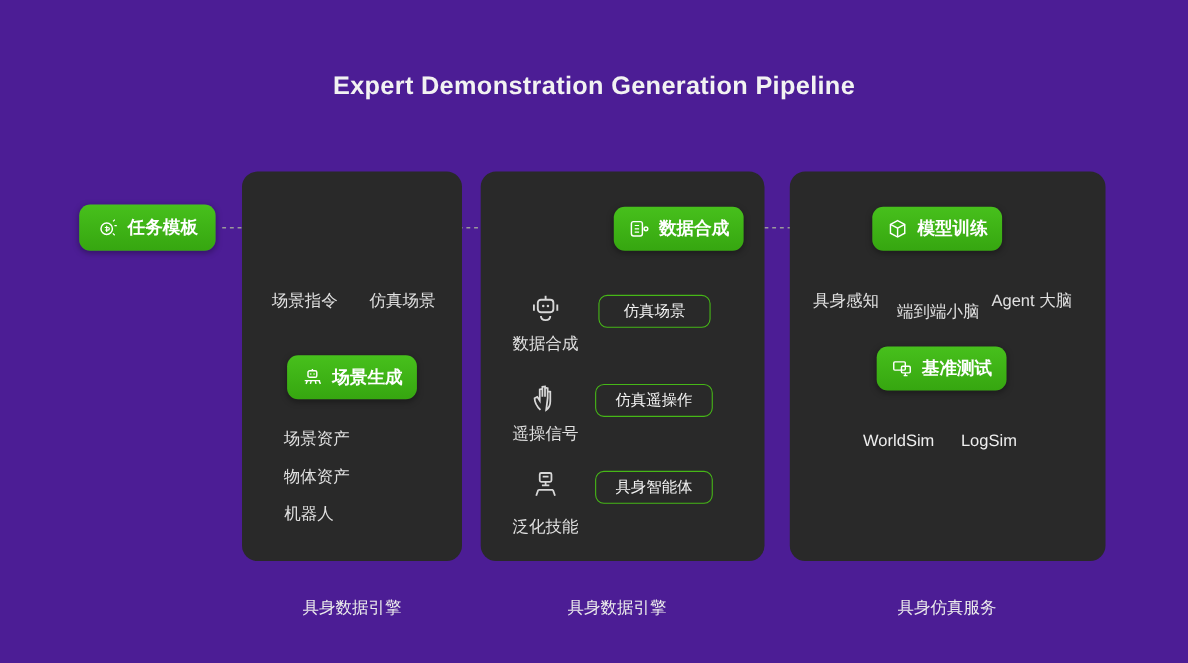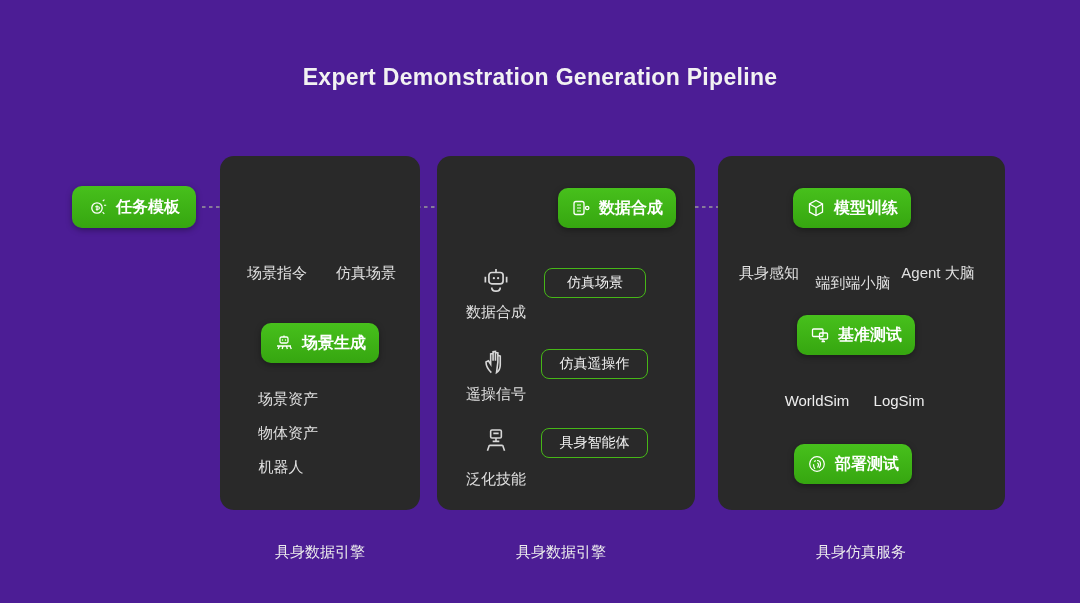--- a/index.html
+++ b/index.html
@@ -204,15 +204,6 @@
   <div class="lbl" style="left:817px;top:392px;color:#eeeeee;">WorldSim</div>
   <div class="lbl" style="left:899px;top:392px;color:#eeeeee;">LogSim</div>
 
-  <div class="gbtn" style="left:794px;top:444px;width:118px;height:40px;">
-    <span class="icon">
-      <svg width="20" height="20" viewBox="0 0 20 20" fill="none" stroke="#fff" stroke-width="1.2">
-        <circle cx="10" cy="10" r="7.3"></circle>
-        <path d="M10 6.5a3.5 3.5 0 0 1 3.5 3.5c0 1.5-.5 3-1.4 4 M10 9a1.5 1.5 0 0 1 1.5 1.5c0 1-.3 2-1 3 M7.2 7.6A3.6 3.6 0 0 1 8.8 6.7 M6.5 10.3c0 2 .5 3.5 1.5 4.6"></path>
-      </svg>
-    </span>
-    <span>部署测试</span>
-  </div>
 
   <div class="caption" style="left:861px;top:543px;">具身仿真服务</div>
 

